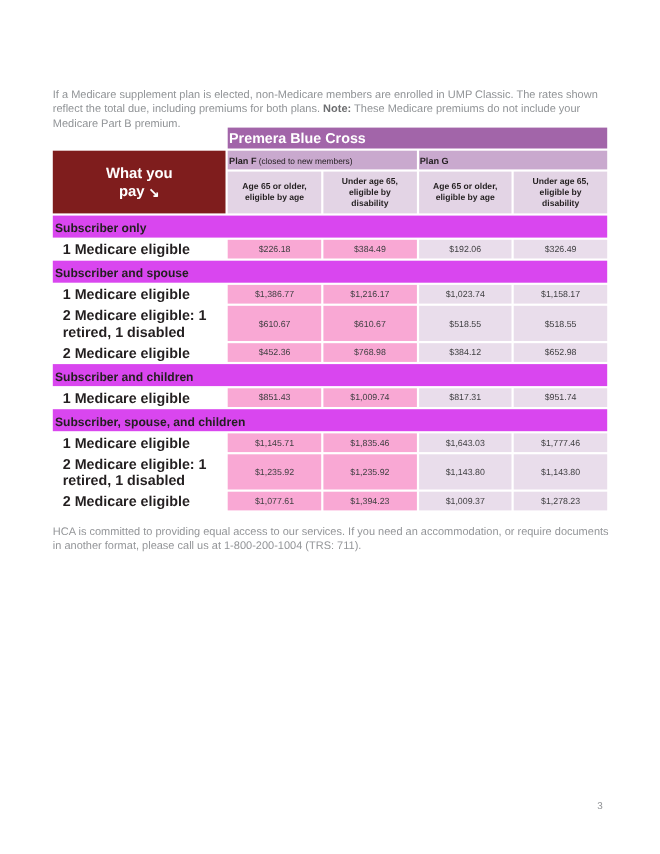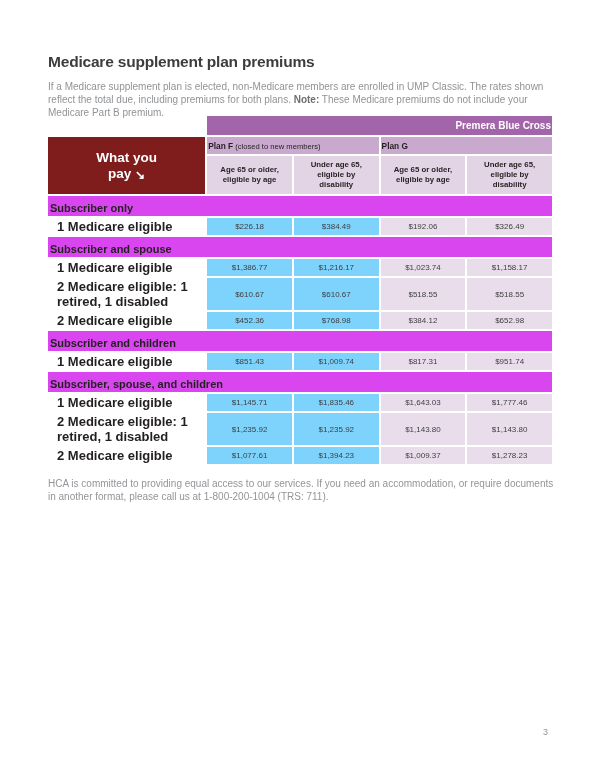--- a/index.html
+++ b/index.html
@@ -136,7 +136,6 @@
 
 <div class="page">
 
-  <h1 class="page-title">Medicare supplement plan premiums</h1>
 
   <p class="intro"><span>If a Medicare supplement plan is elected, non-Medicare members are enrolled in UMP Classic. The rates shown reflect the total due, including premiums for both plans. </span><strong>Note:</strong><span> These Medicare premiums do not include your Medicare Part B premium.</span></p>
 

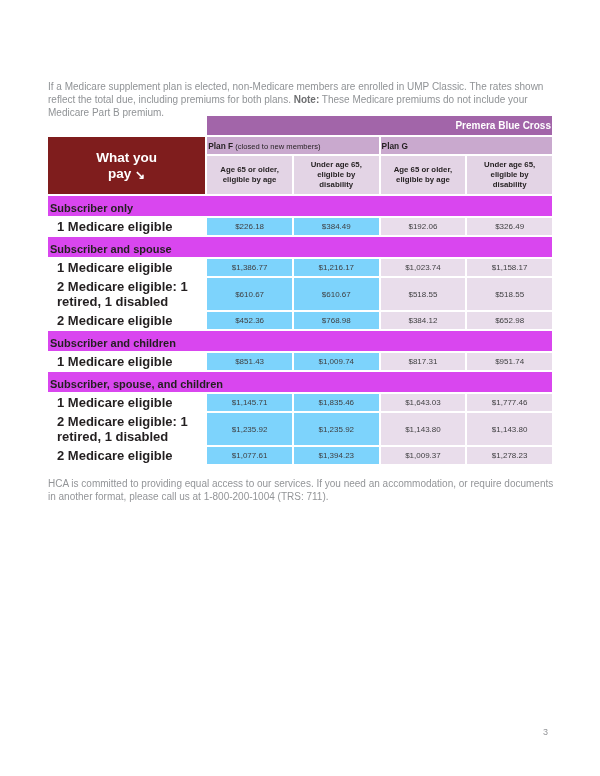--- a/index.html
+++ b/index.html
@@ -51,8 +51,8 @@
     background: #a265a9;
     color: #ffffff;
     font-weight: bold;
-    font-size: 10px;
-    text-align: right;
+    font-size: 13px;
+    text-align: left;
     vertical-align: middle;
     height: 17px;
   }

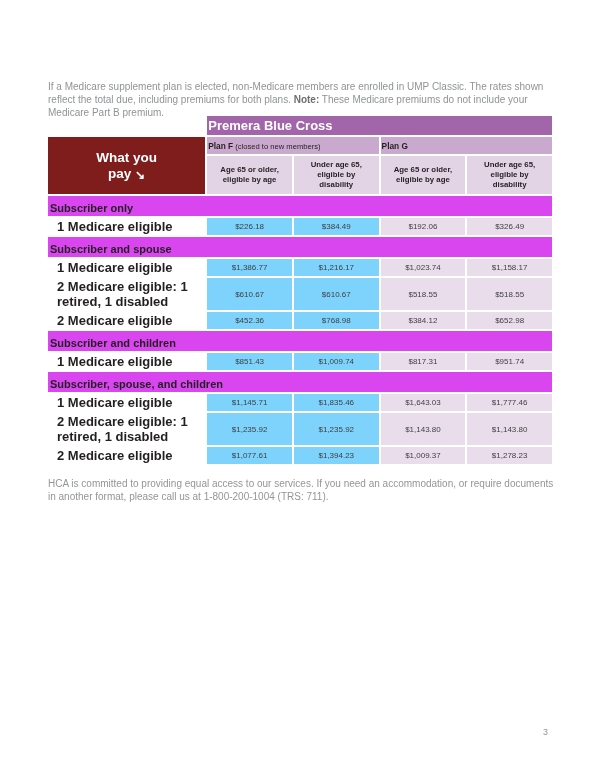--- a/index.html
+++ b/index.html
@@ -111,7 +111,7 @@
     color: #3f3f41;
     padding: 4px 0;
   }
-  td.val.f { background: #7dd3fc; }
+  td.val.f { background: #f9a8d4; }
   td.val.g { background: #e9ddeb; }
   .footer-note {
     position: absolute;

